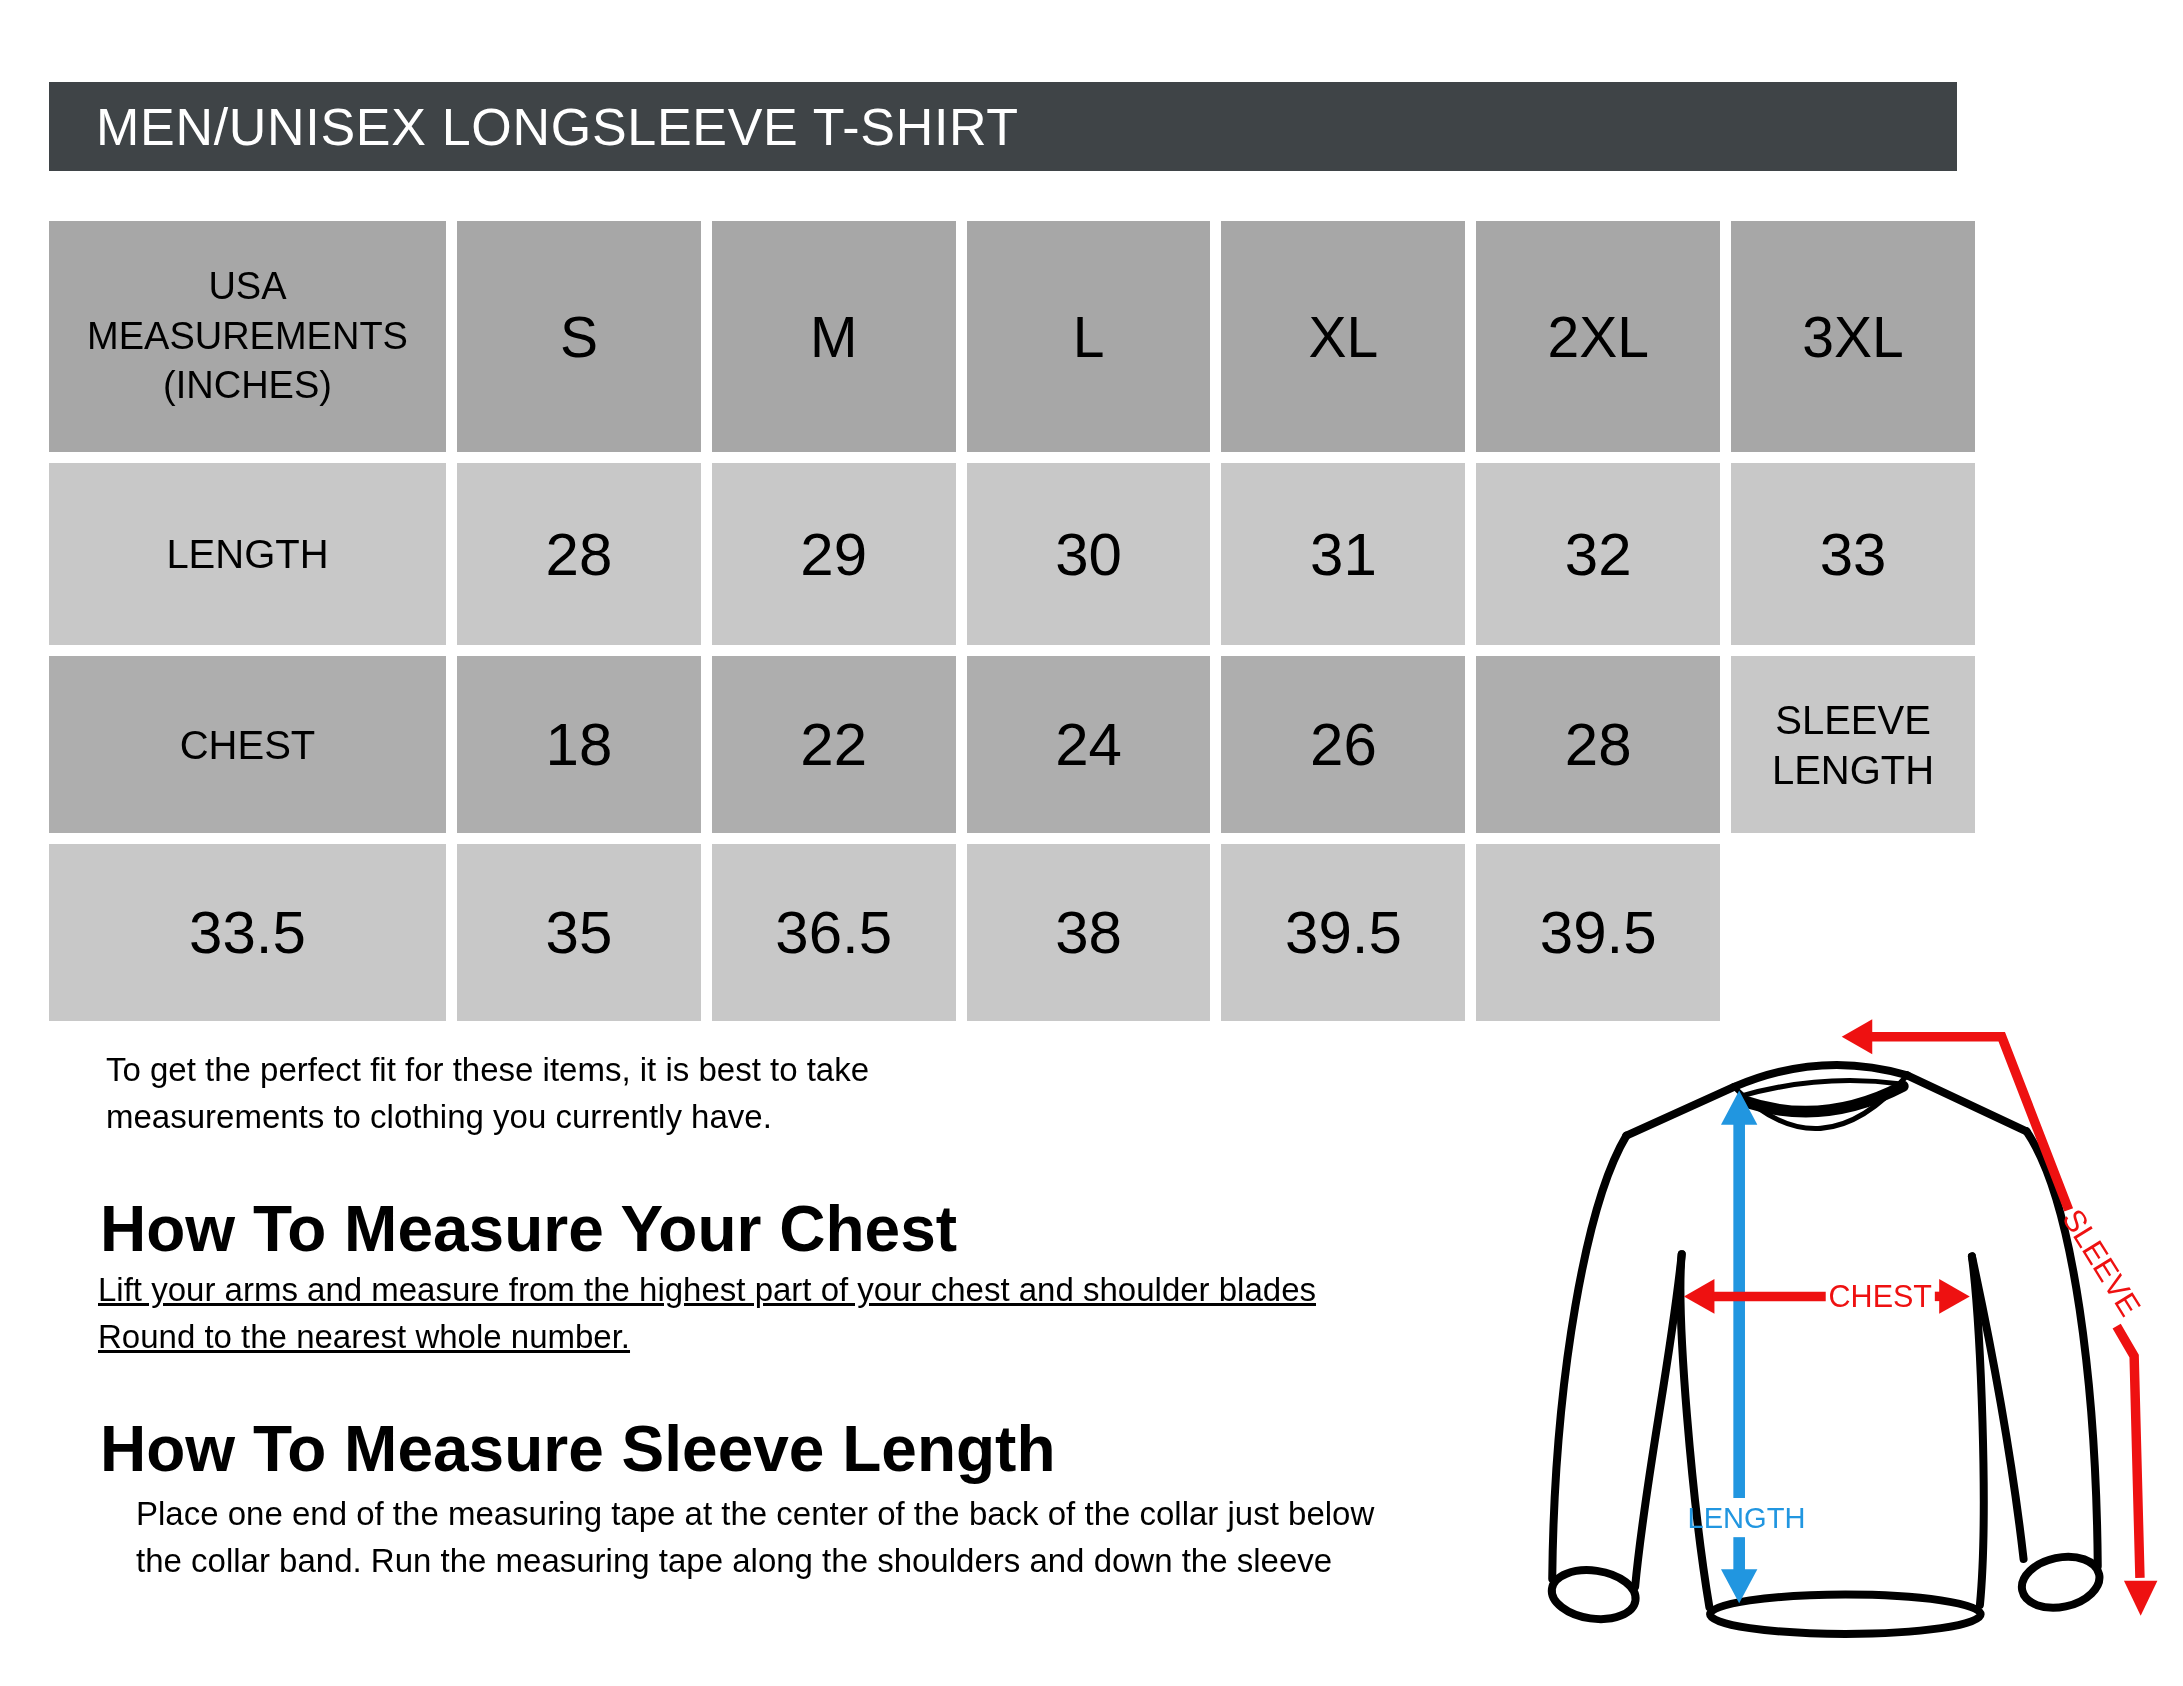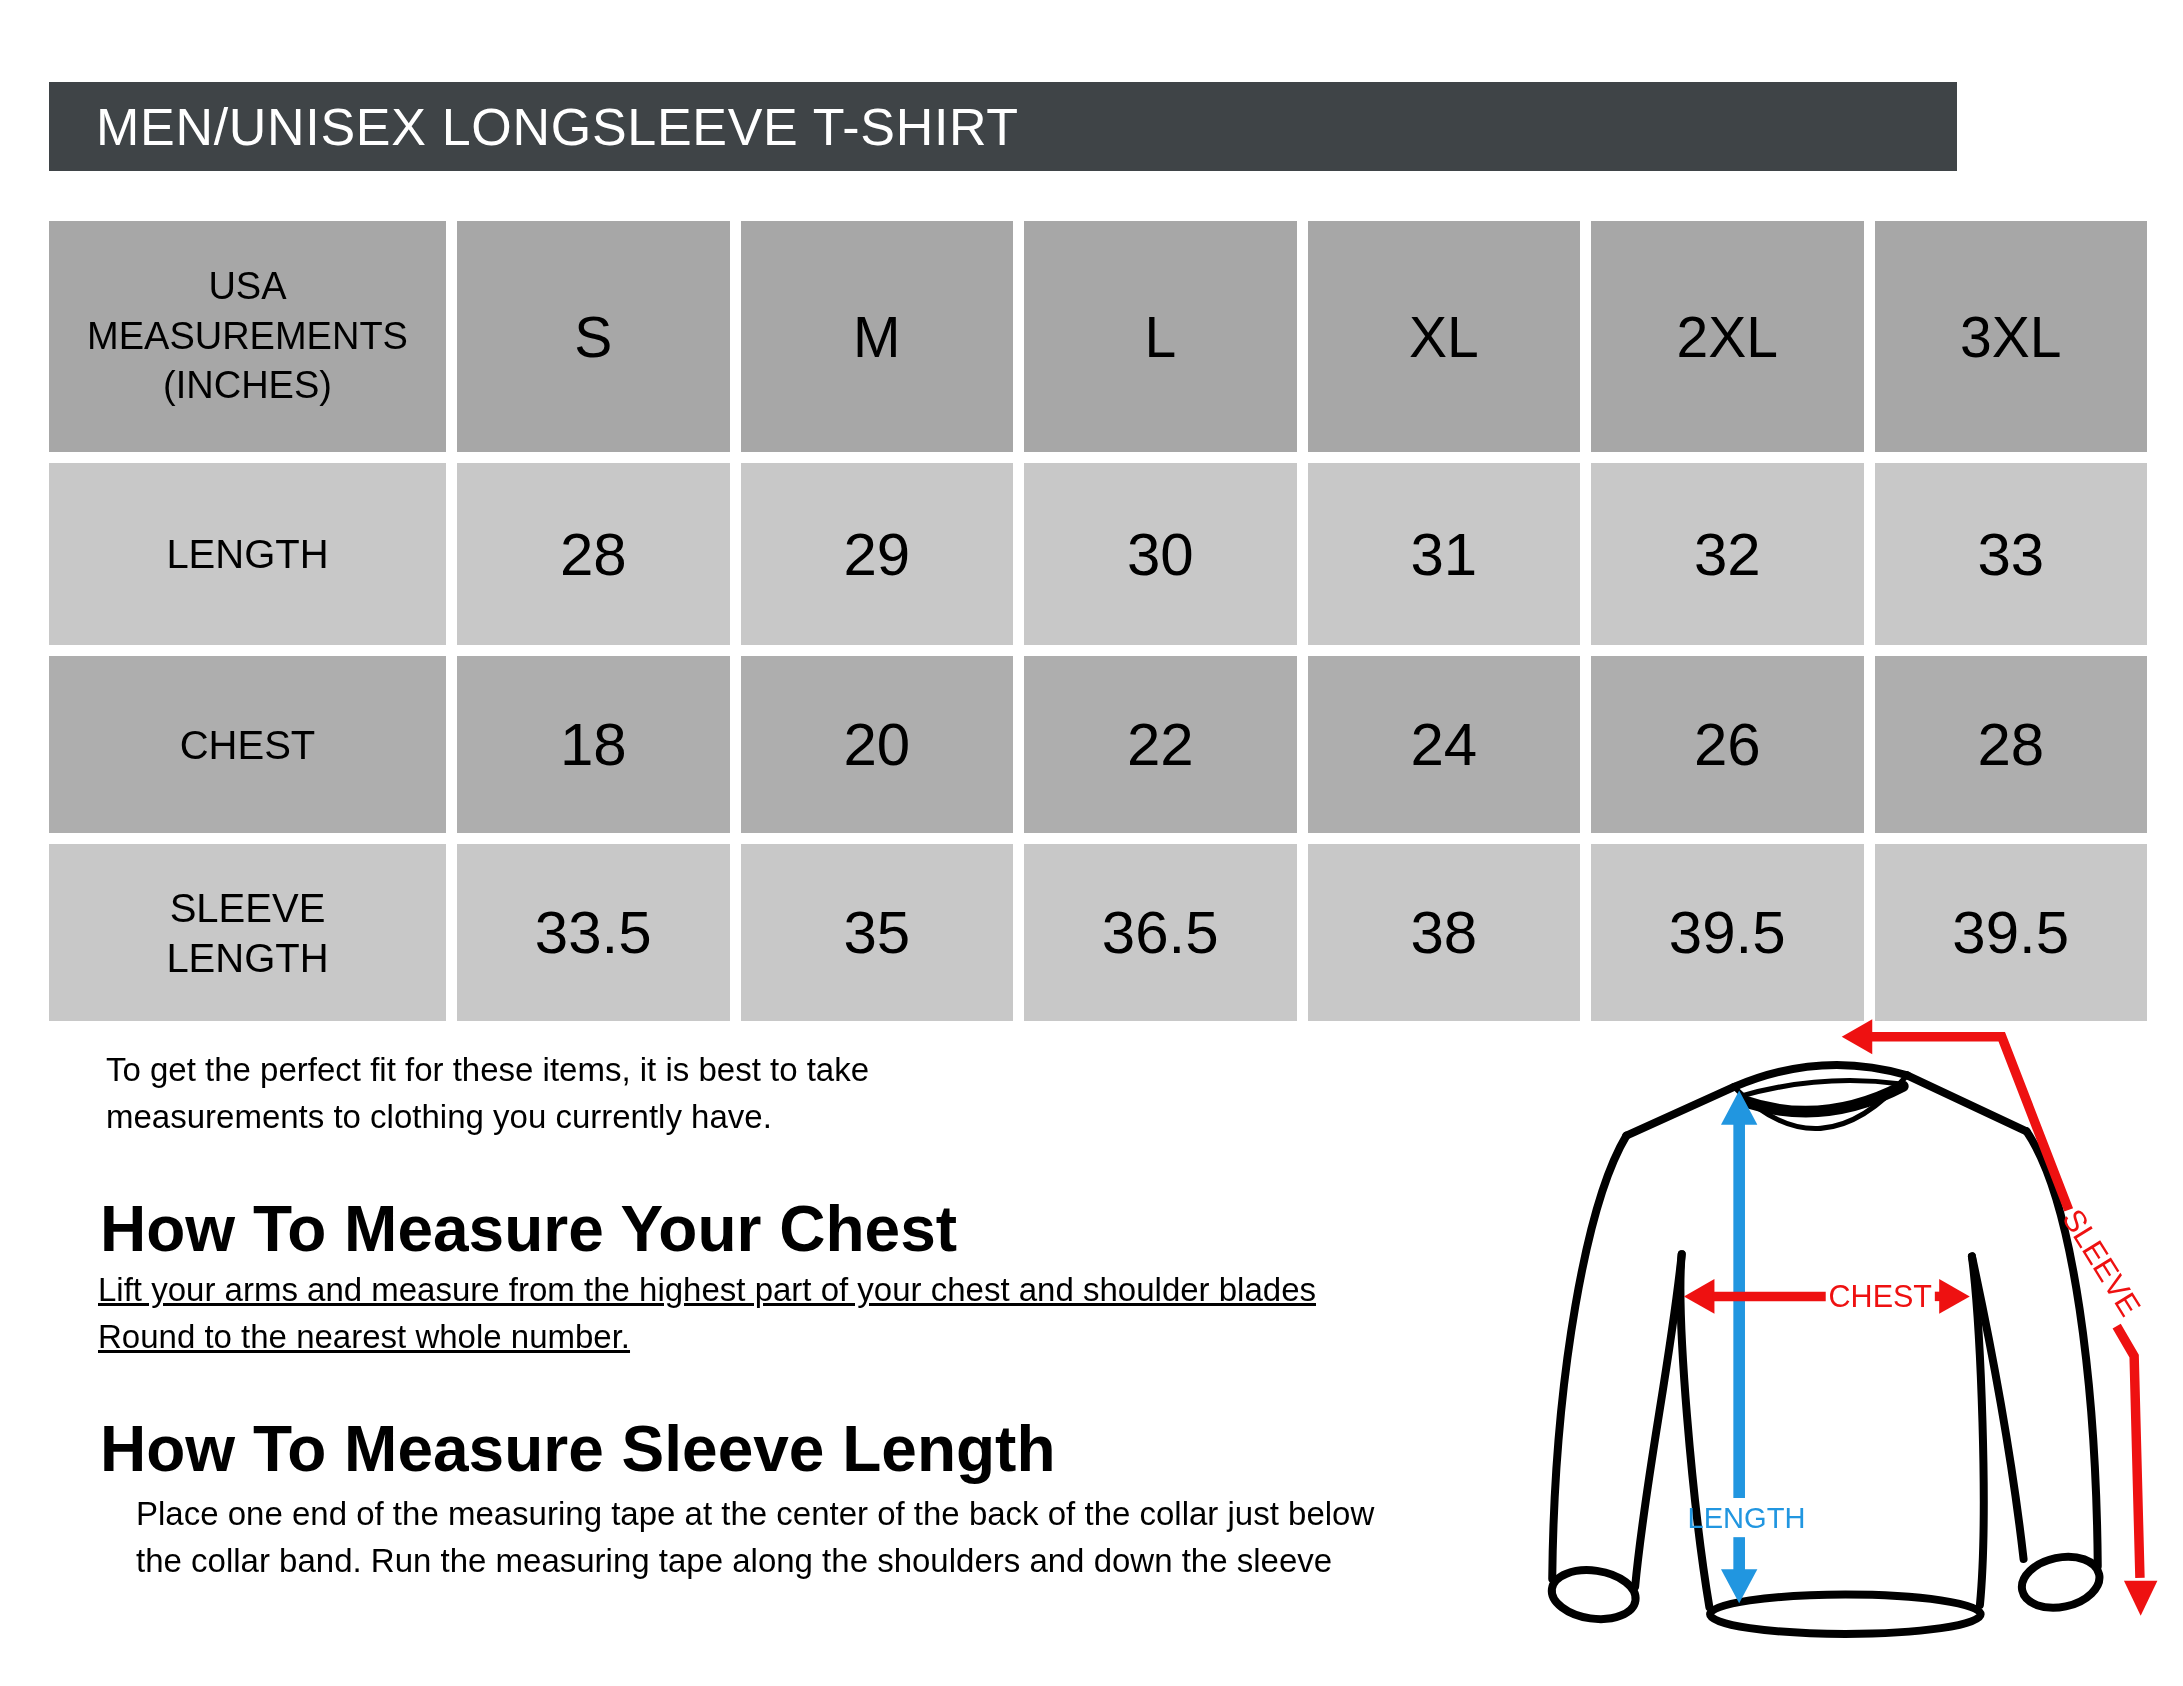--- a/index.html
+++ b/index.html
@@ -24,7 +24,7 @@
   }
   .title-bar span{color:#ffffff;font-size:52px;letter-spacing:0.7px;}
   .size-table{
-    position:absolute;left:49px;top:221px;width:2098px;
+    position:absolute;left:49px;top:221px;width:1926px;
     display:grid;grid-template-columns:397px repeat(6,1fr);
     grid-template-rows:231px 182px 177px 177px;gap:11px;background:#ffffff;
   }

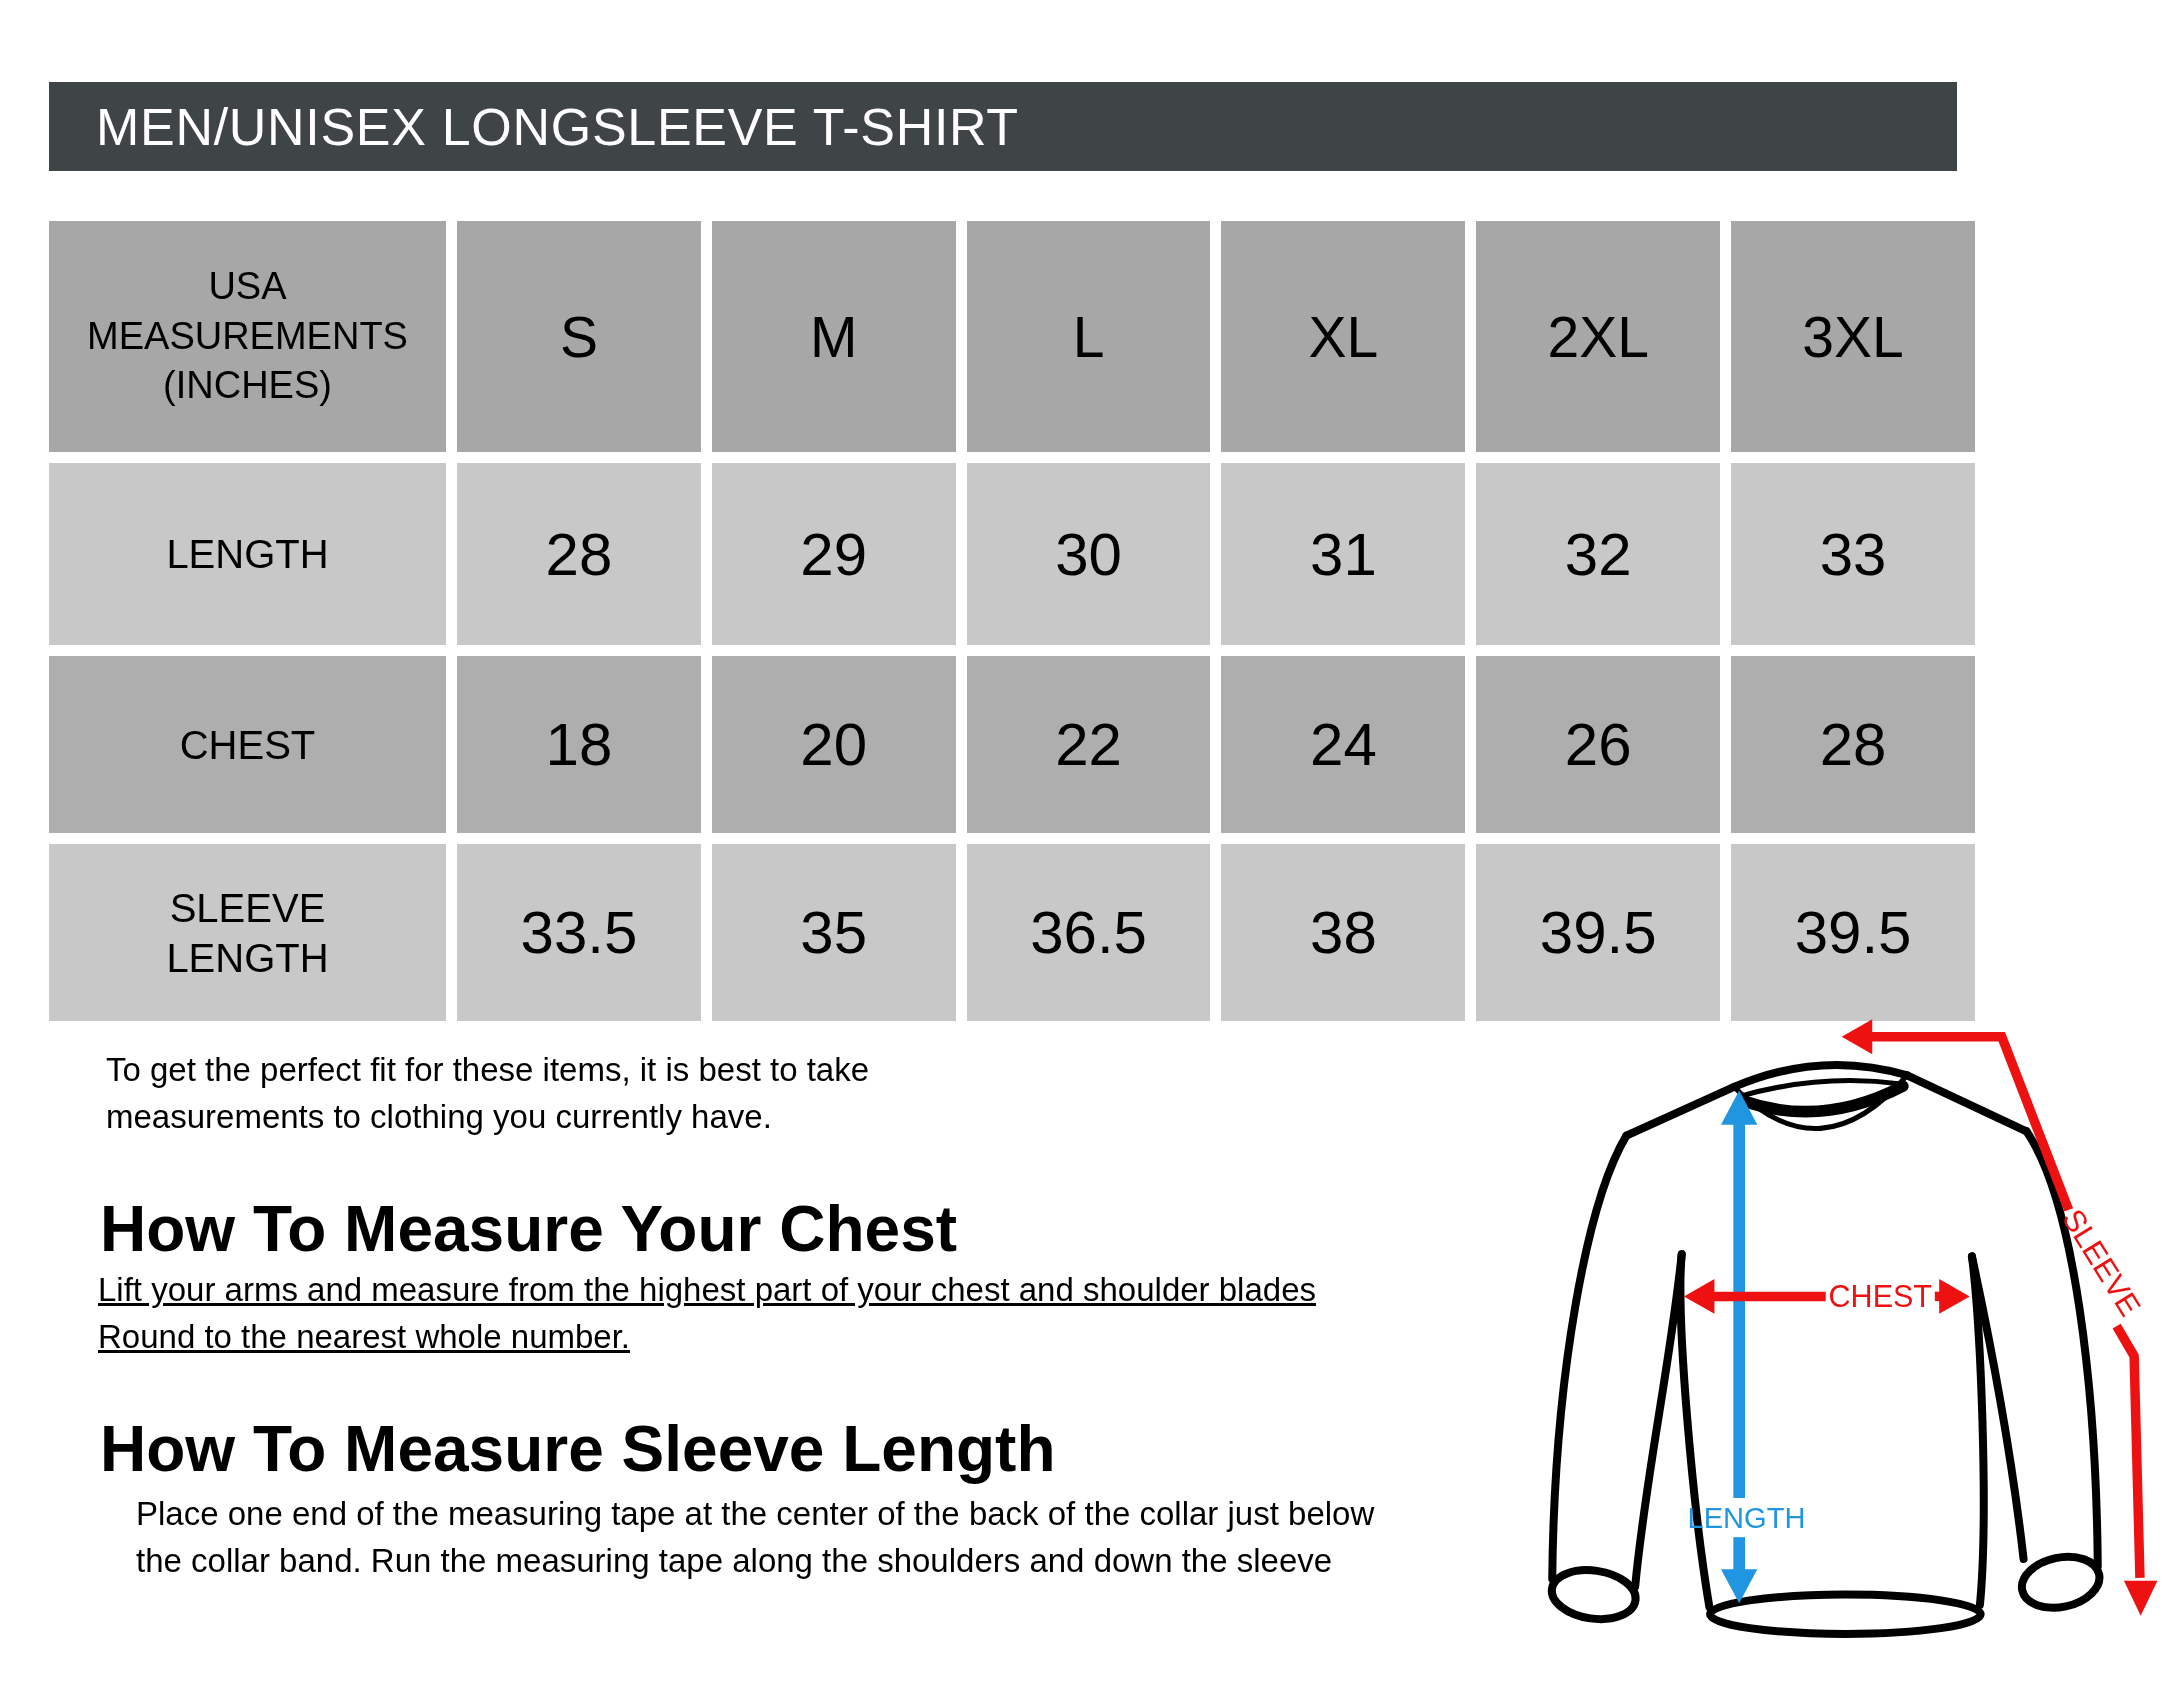--- a/index.html
+++ b/index.html
@@ -84,7 +84,6 @@
 
   <div class="cell r3 row-label">CHEST</div>
   <div class="cell r3 value">18</div>
-  <div class="cell r3 value">20</div>
   <div class="cell r3 value">22</div>
   <div class="cell r3 value">24</div>
   <div class="cell r3 value">26</div>

